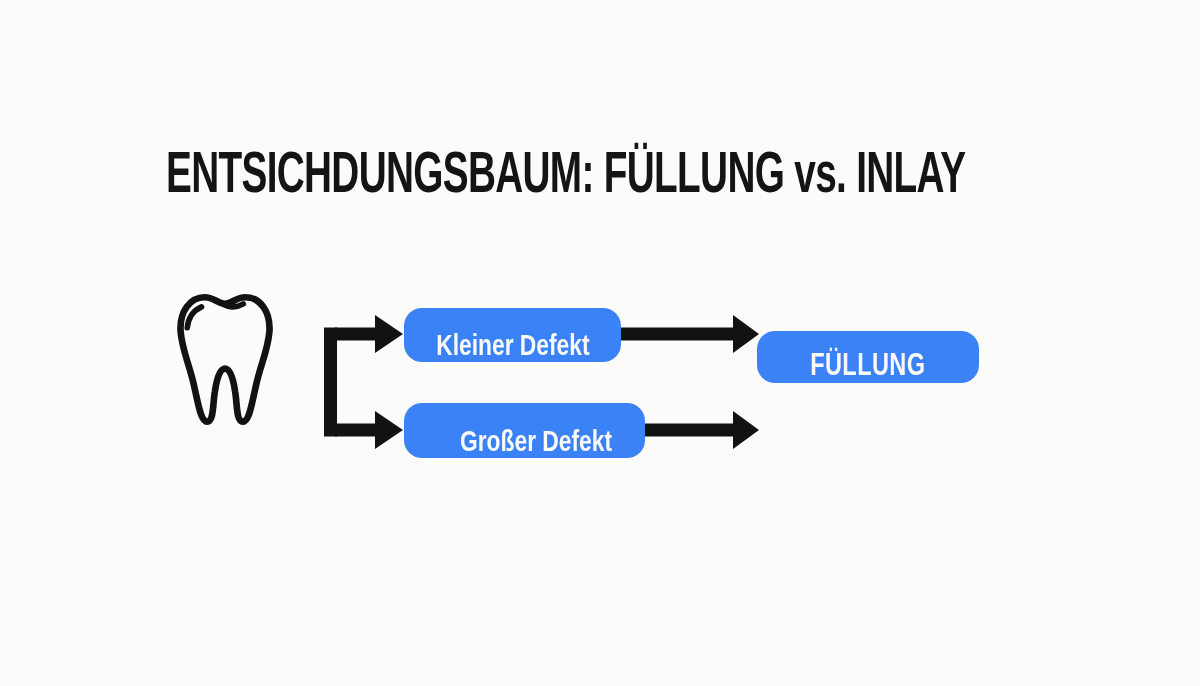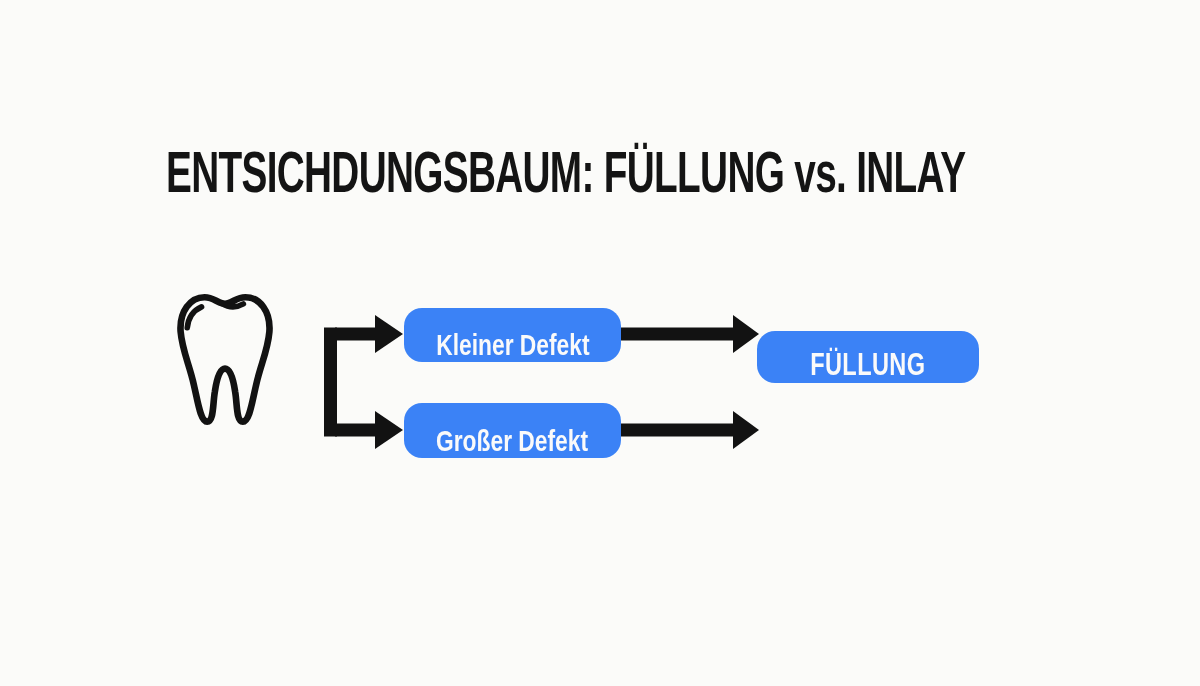--- a/index.html
+++ b/index.html
@@ -64,7 +64,7 @@
   .node.outcome .label   { font-size: 31px; letter-spacing: 0.5px; }
 
   .node-kleiner  { left: 404px; top: 308px; width: 217px; height: 54px; }
-  .node-grosser  { left: 404px; top: 403px; width: 217px; height: 55px; }
+  .node-grosser  { left: 404px; top: 403px; width: 217px; height: 55px; padding-left: 24px; }
   .node-fuellung { left: 757px; top: 307px; width: 222px; height: 52px; margin-top: 24px; }
   .node-inlay    { left: 757px; top: 402px; width: 221px; height: 55px; }
 </style>

